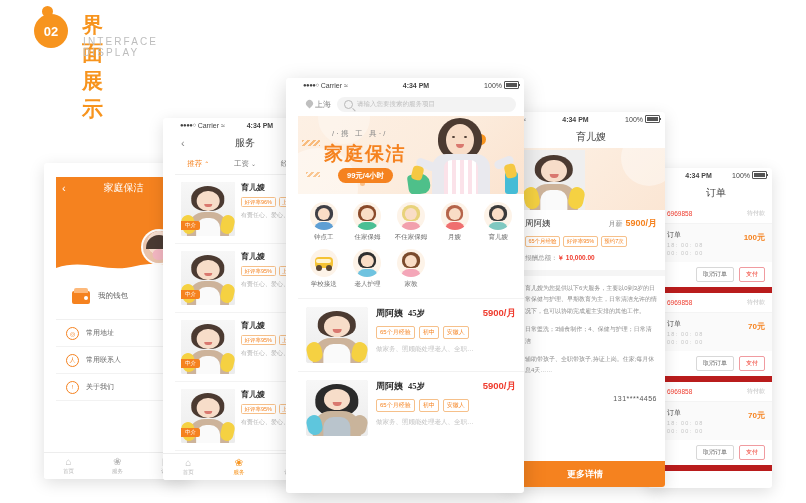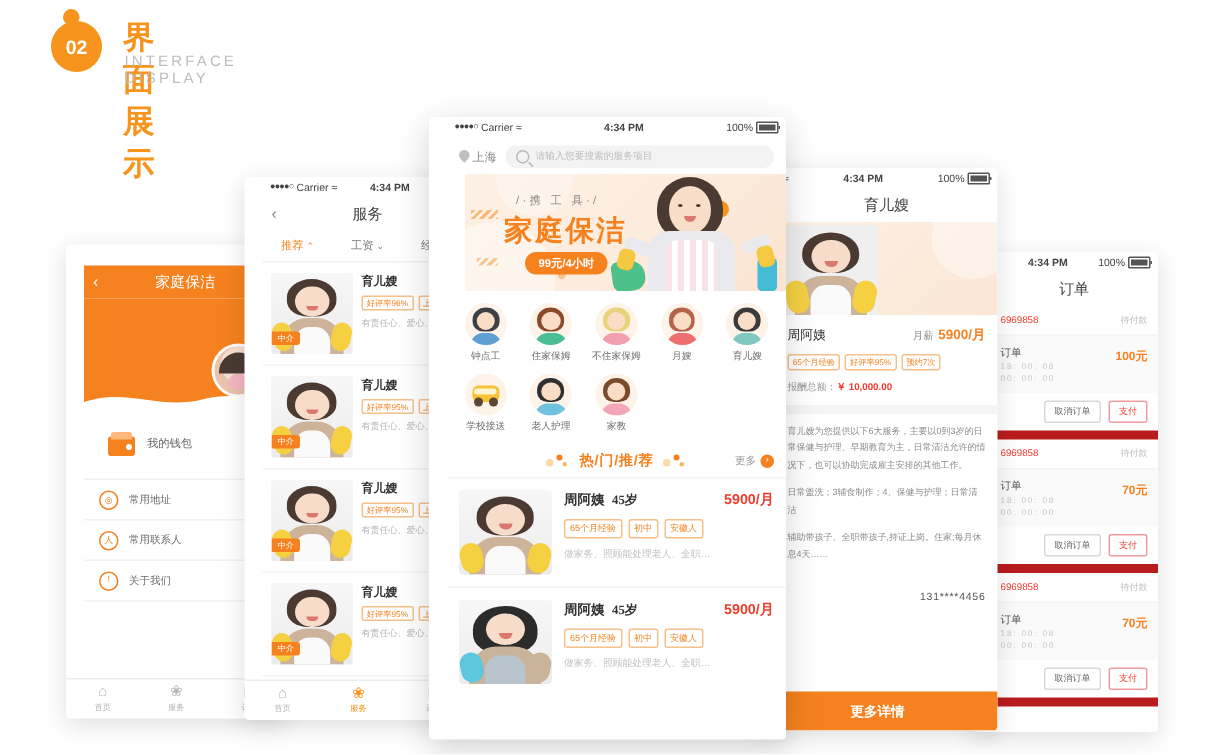--- a/index.html
+++ b/index.html
@@ -122,7 +122,7 @@
   .p3-input{font-size:6.5px;color:#bdbdbd;}
 
   .p3-banner{height:78px;position:relative;overflow:hidden;
-      background:linear-gradient(135deg,#fdf0e4 0%,#fcecdd 55%,#fbe3cf 100%);margin-left:12px;}
+      background:linear-gradient(135deg,#fdf0e4 0%,#fcecdd 55%,#fbe3cf 100%);}
   .p3-banner .c1{position:absolute;left:-20px;bottom:-34px;width:80px;height:80px;border-radius:50%;background:rgba(255,255,255,.45);}
   .p3-banner .c2{position:absolute;left:20px;top:-24px;width:52px;height:52px;border-radius:50%;background:rgba(255,255,255,.3);}
   .p3-banner .dotA{position:absolute;right:38px;top:18px;width:11px;height:11px;border-radius:50%;background:#F7941E;}

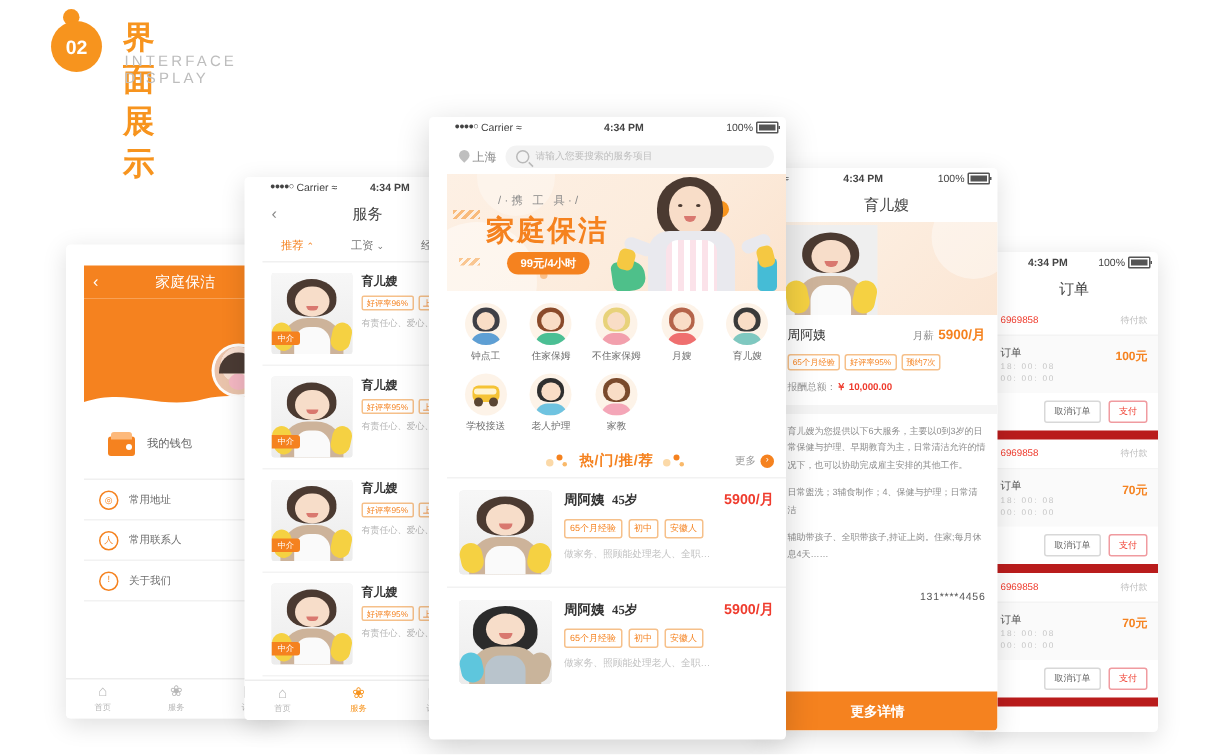--- a/index.html
+++ b/index.html
@@ -714,23 +714,6 @@
       </div>
     </div>
 
-    <div class="p3-hot">
-      <span class="hot-dec">
-          <i></i>
-          <i></i>
-          <i></i>
-        </span>
-      <span class="hot-txt">热/门/推/荐</span>
-      <span class="hot-dec">
-          <i></i>
-          <i></i>
-          <i></i>
-        </span>
-      <span class="p3-more">
-        <span>更多</span>
-        <span class="arw">›</span>
-      </span>
-    </div>
 
     <div class="p3-card">
       <div class="p3-thumb">

